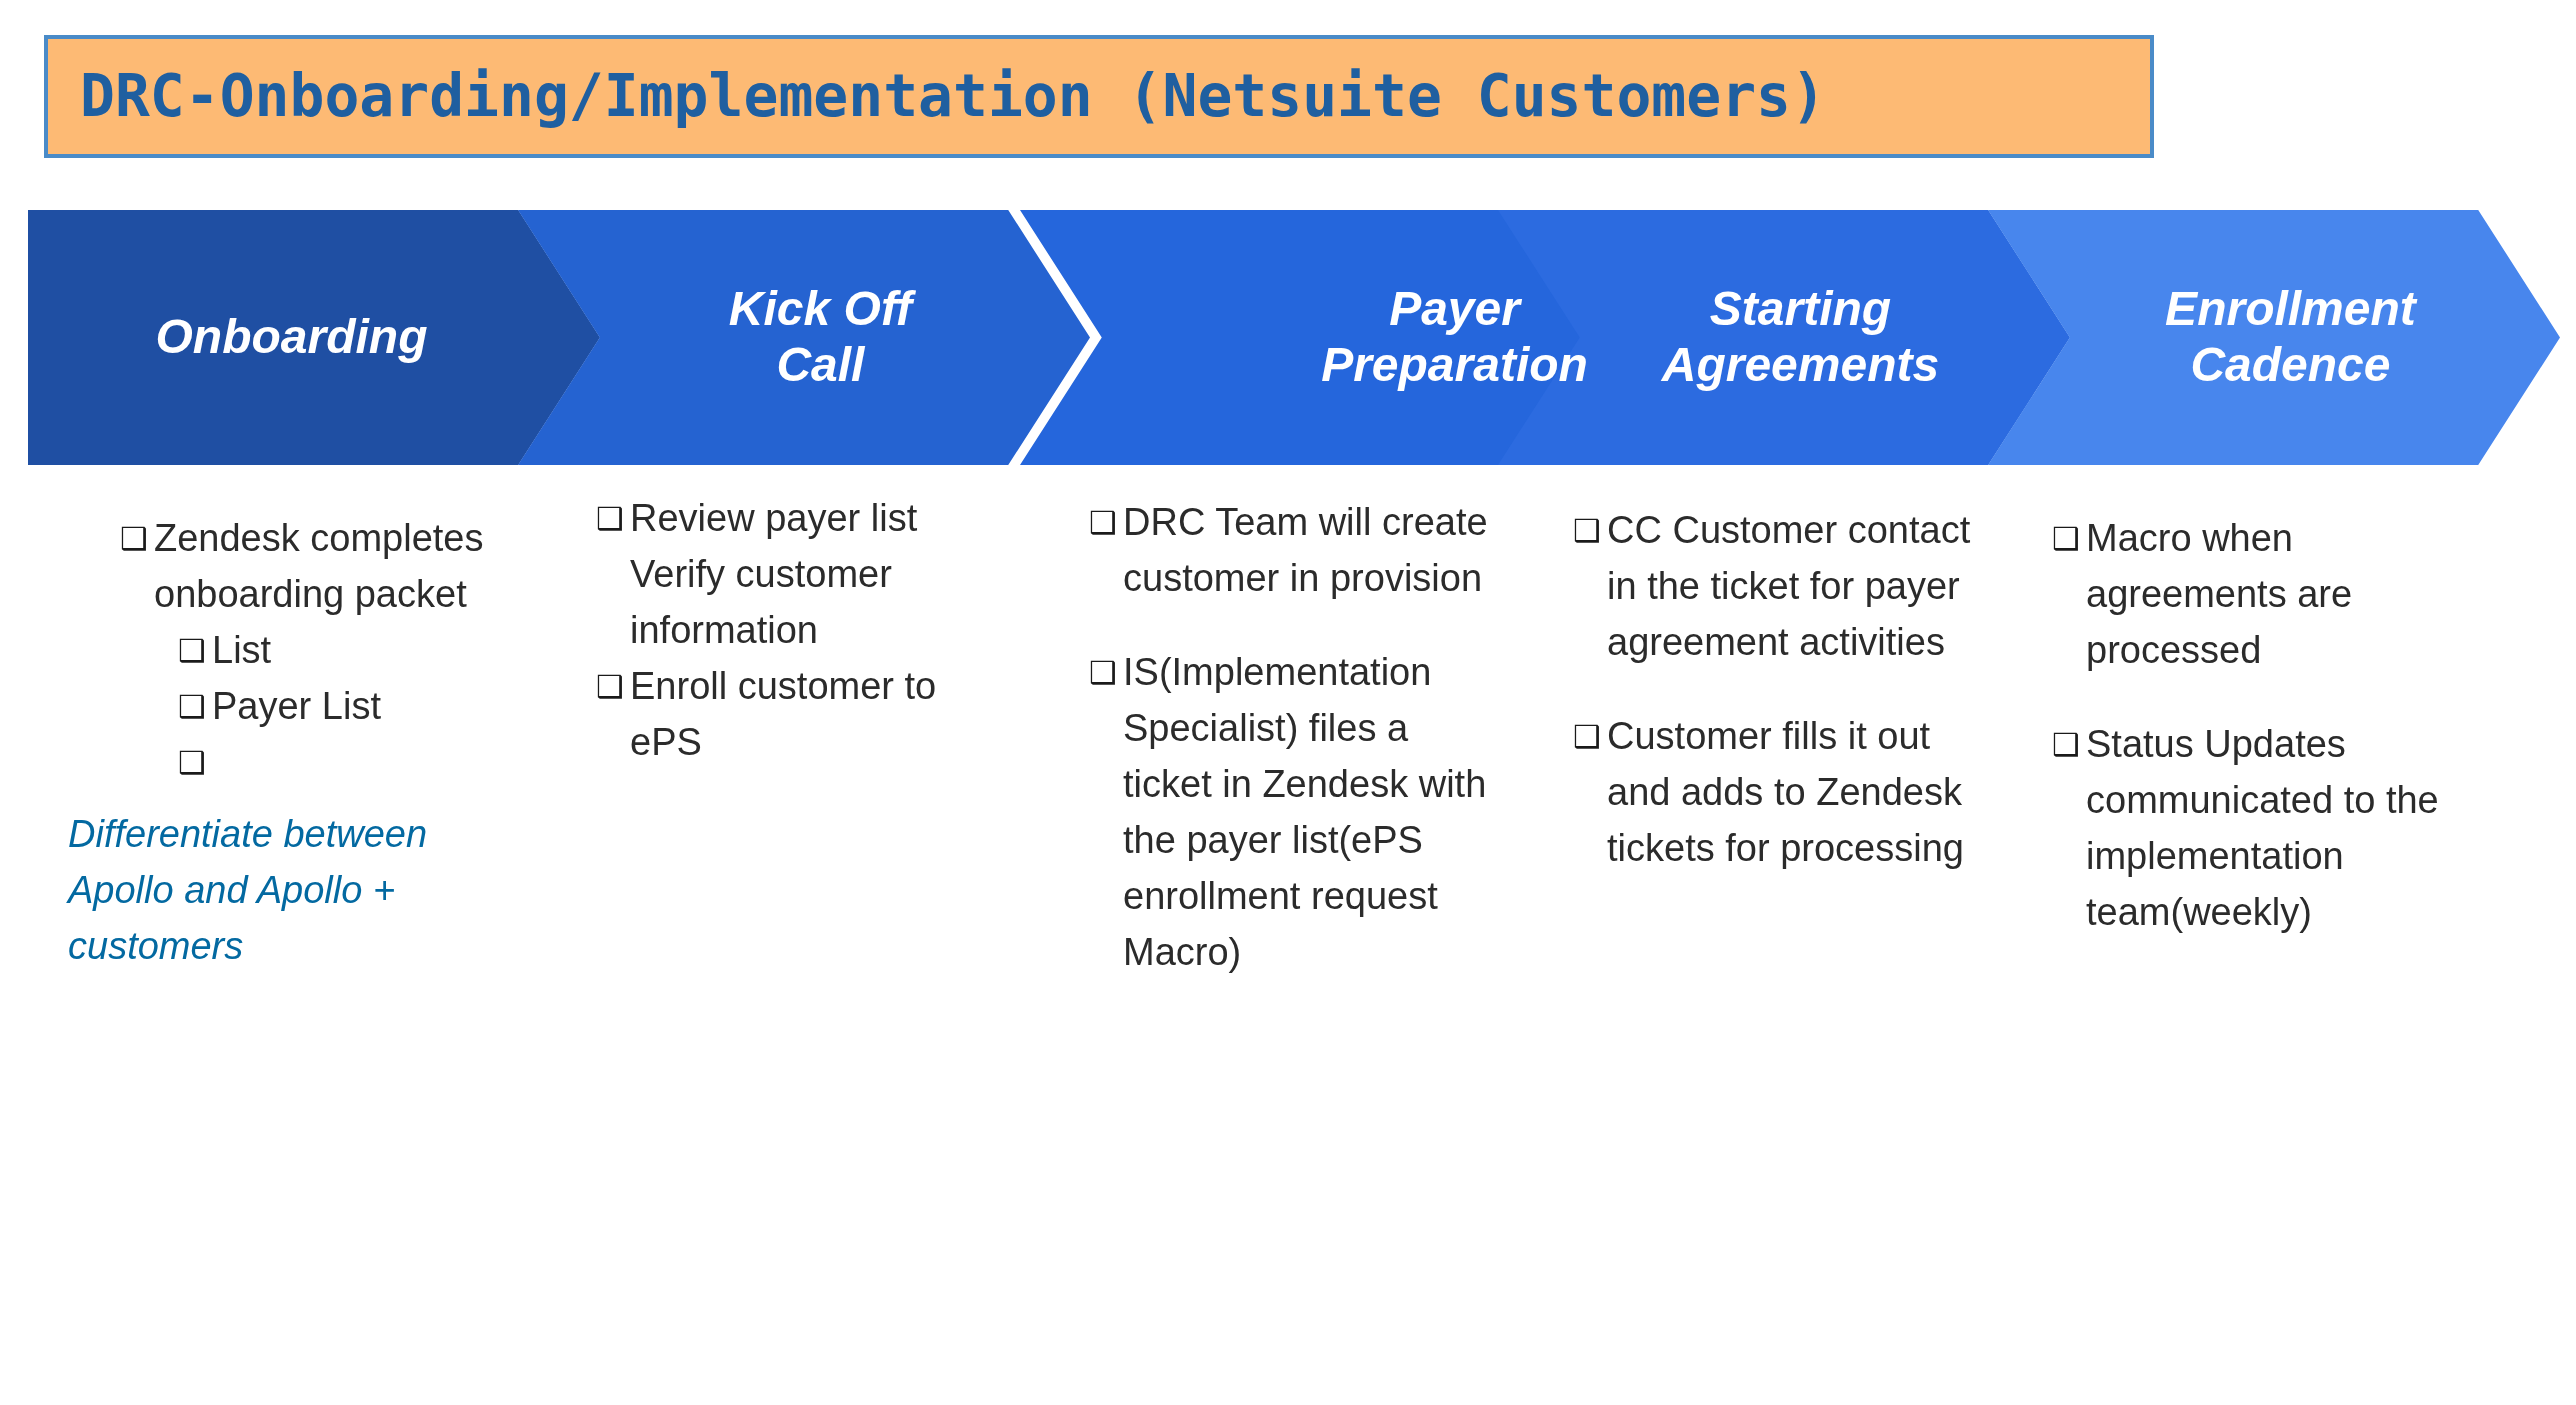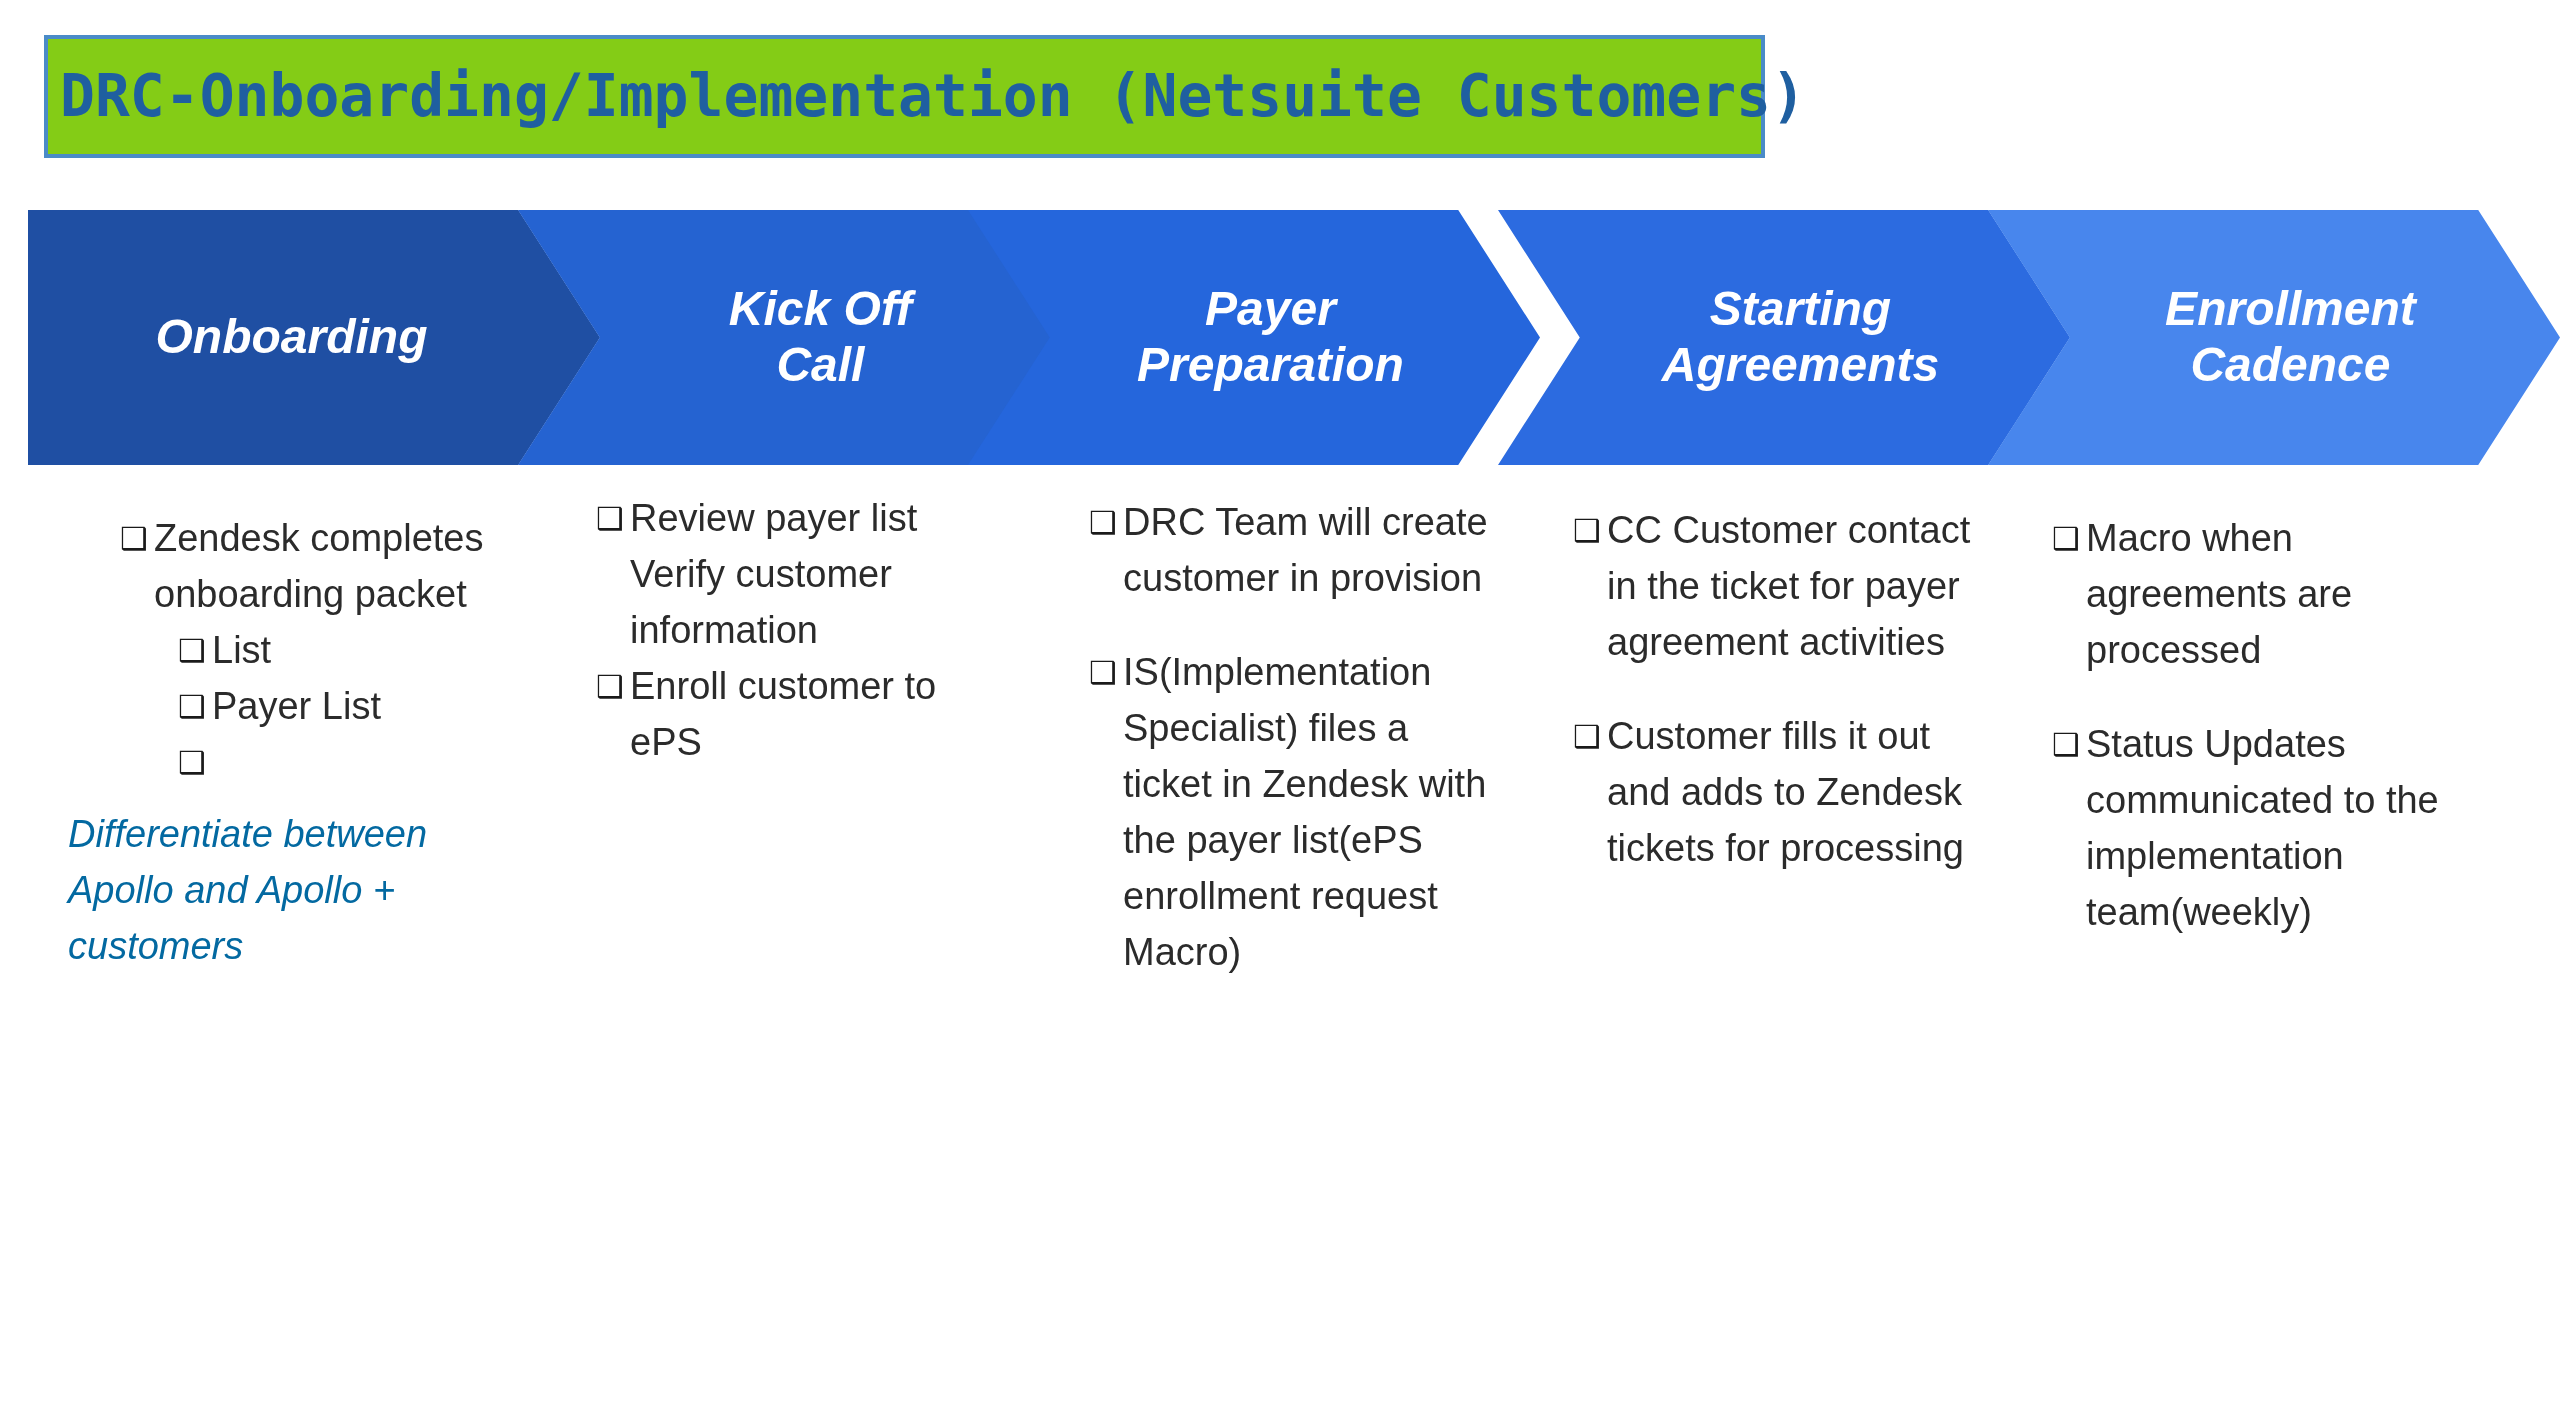--- a/index.html
+++ b/index.html
@@ -22,14 +22,14 @@
     position: absolute;
     left: 44px;
     top: 35px;
-    width: 1721px;
+    width: 2110px;
     height: 123px;
     box-sizing: border-box;
-    background: #84cc16;
+    background: #fdba74;
     border: 4px solid #4A8BC8;
     display: flex;
     align-items: center;
-    padding-left: 12px;
+    padding-left: 32px;
   }
   #title-text {
     font-family: "DejaVu Sans Mono", "Liberation Mono", monospace;

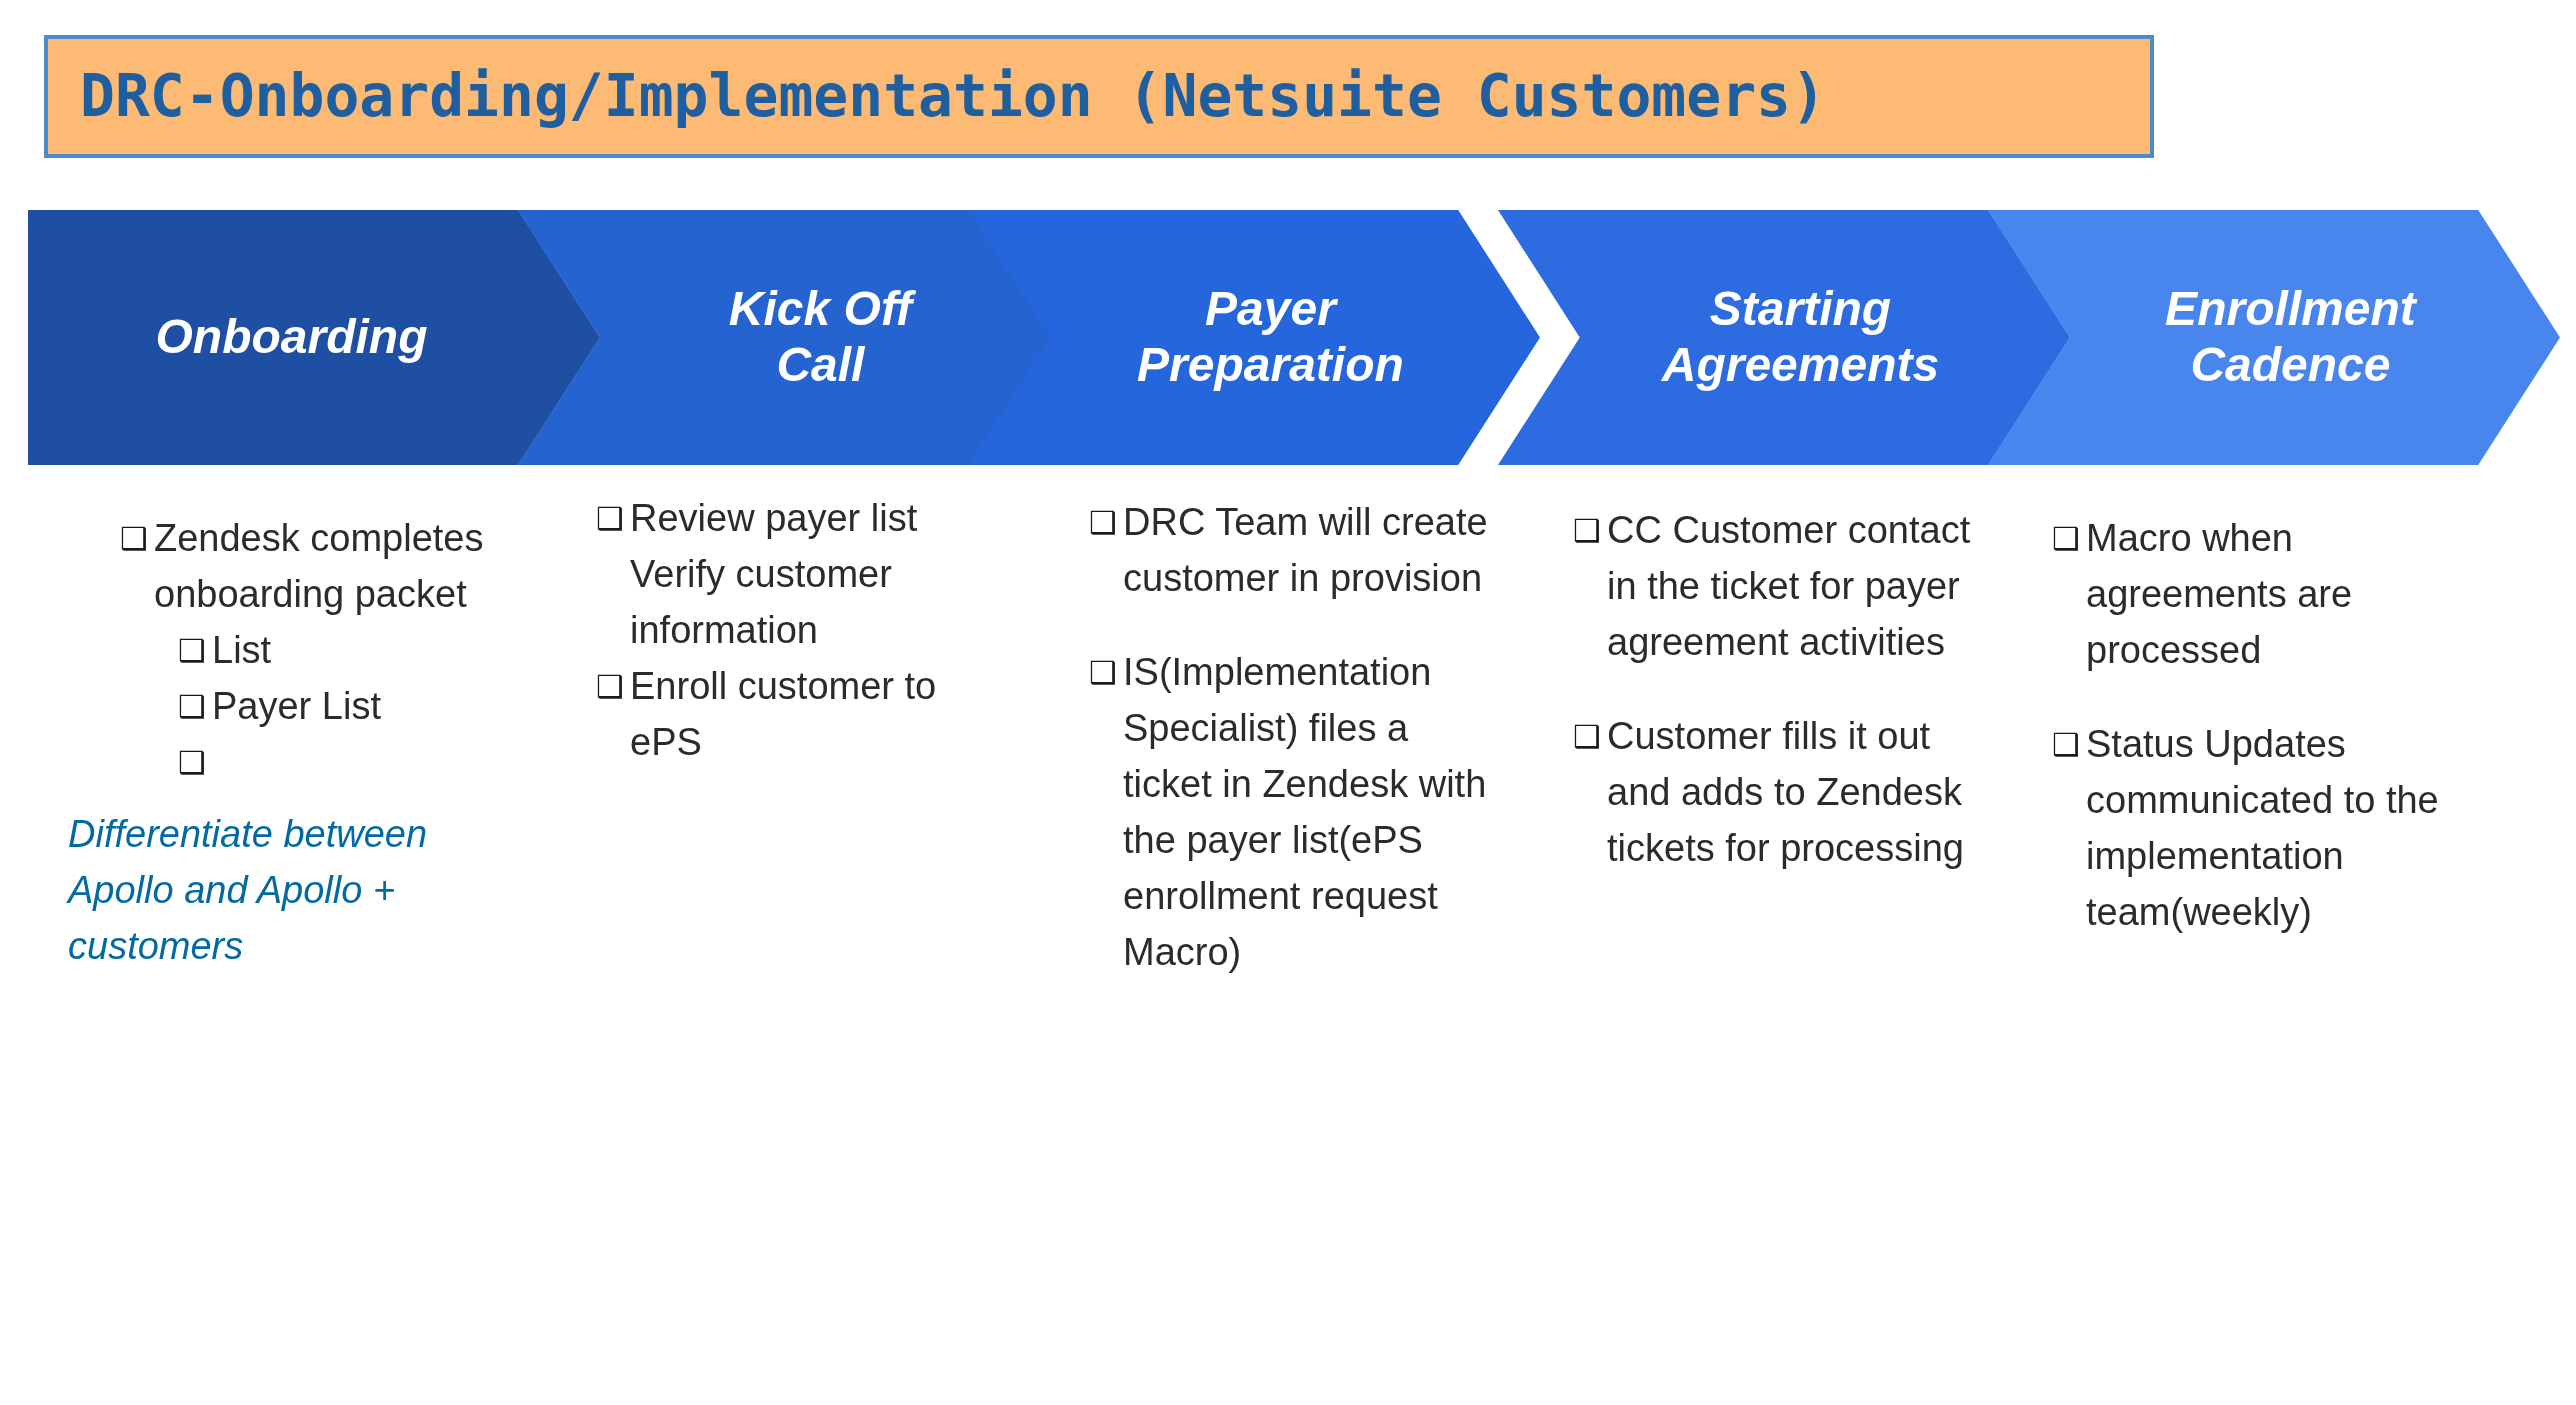--- a/index.html
+++ b/index.html
@@ -137,7 +137,7 @@
       <div class="chevron-label" style="margin-right: 4.1px; margin-left: 37px;">Kick Off
 Call</div>
     </div>
-    <div class="chevron" style="left: 968px; width: 572px;">
+    <div class="chevron" style="left: 1020px; width: 572px; justify-content: flex-end;">
       <svg viewBox="0 0 573.6 256" preserveAspectRatio="none">
         <polygon points="0,0 491.6,0 573.6,128 491.6,256 0,256 82,128" fill="#2566DC"></polygon>
       </svg>

